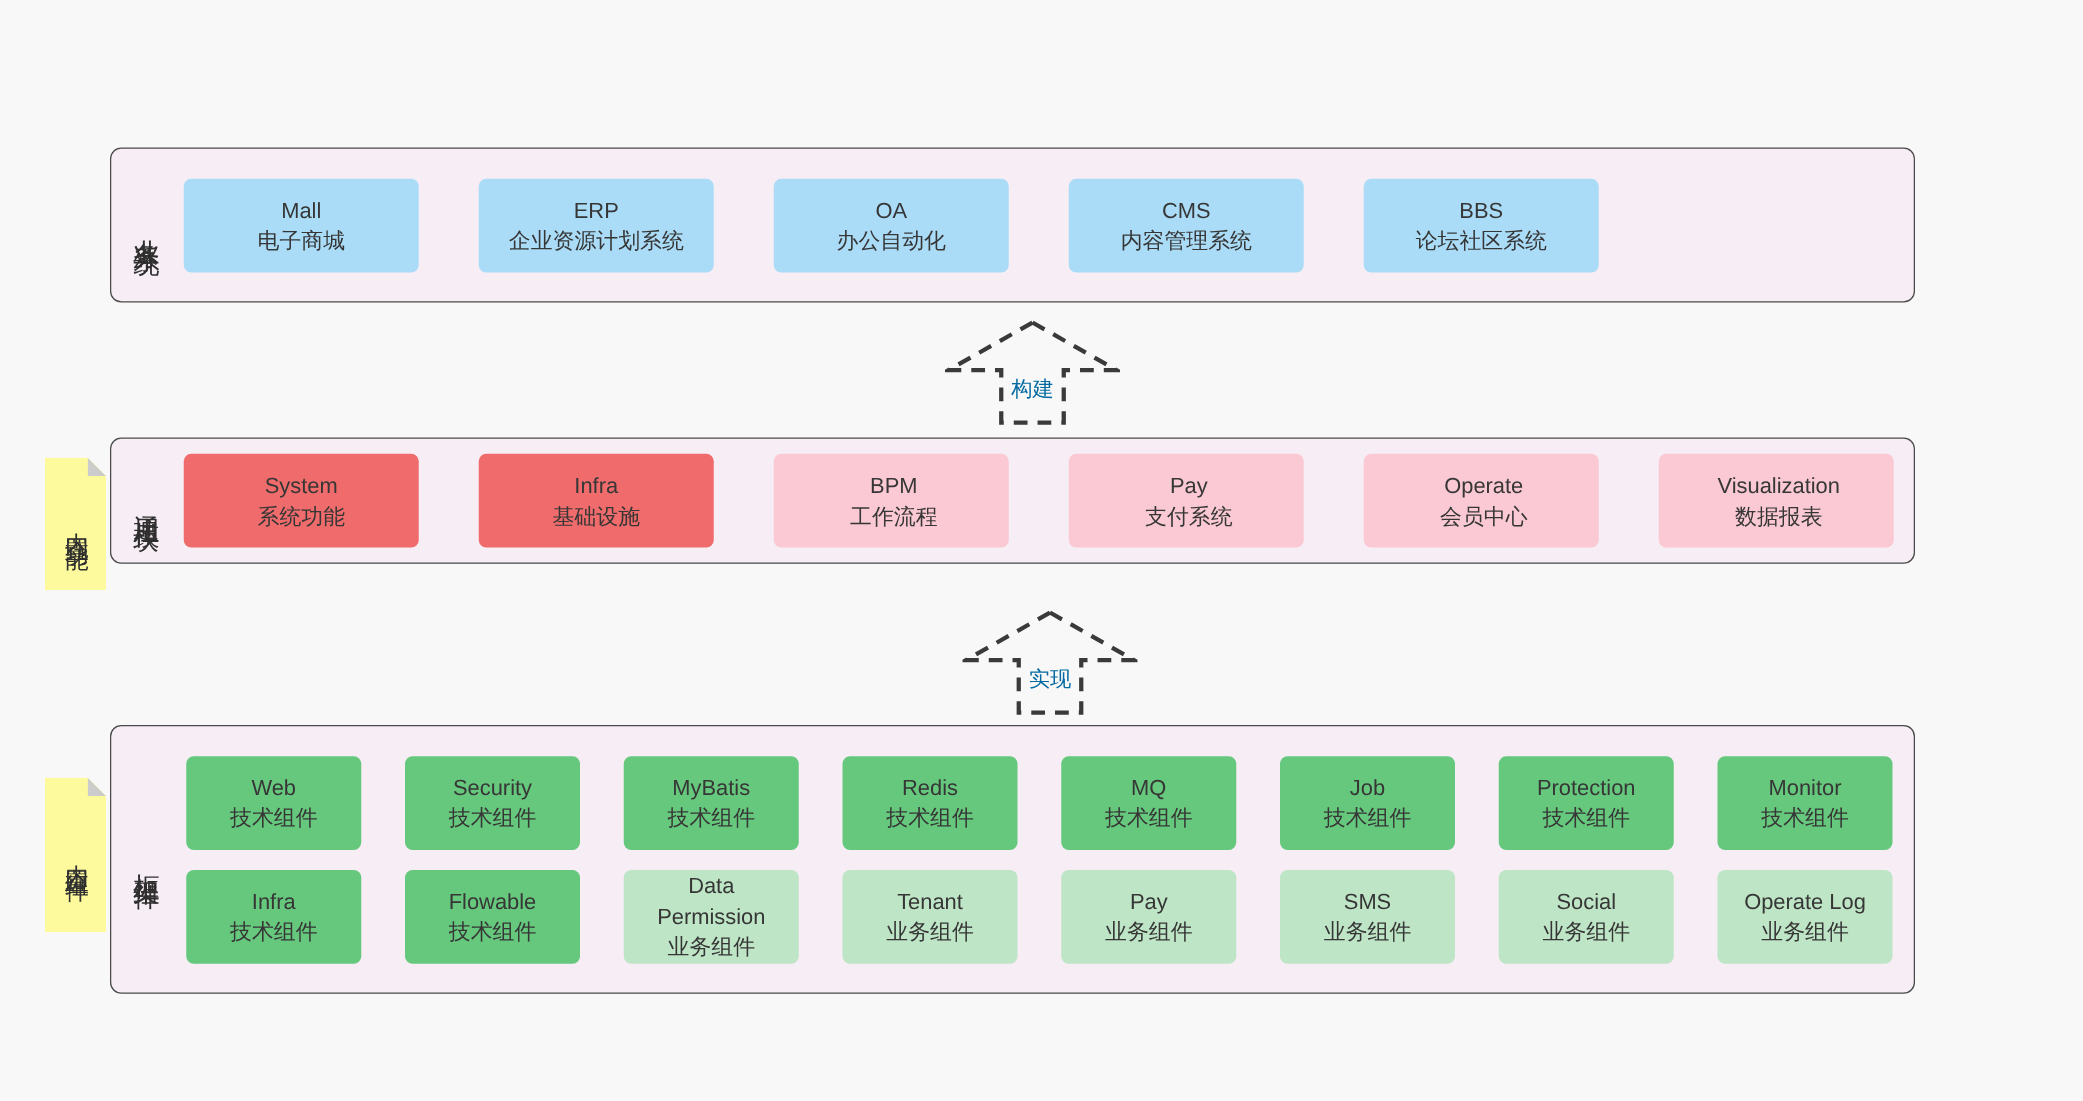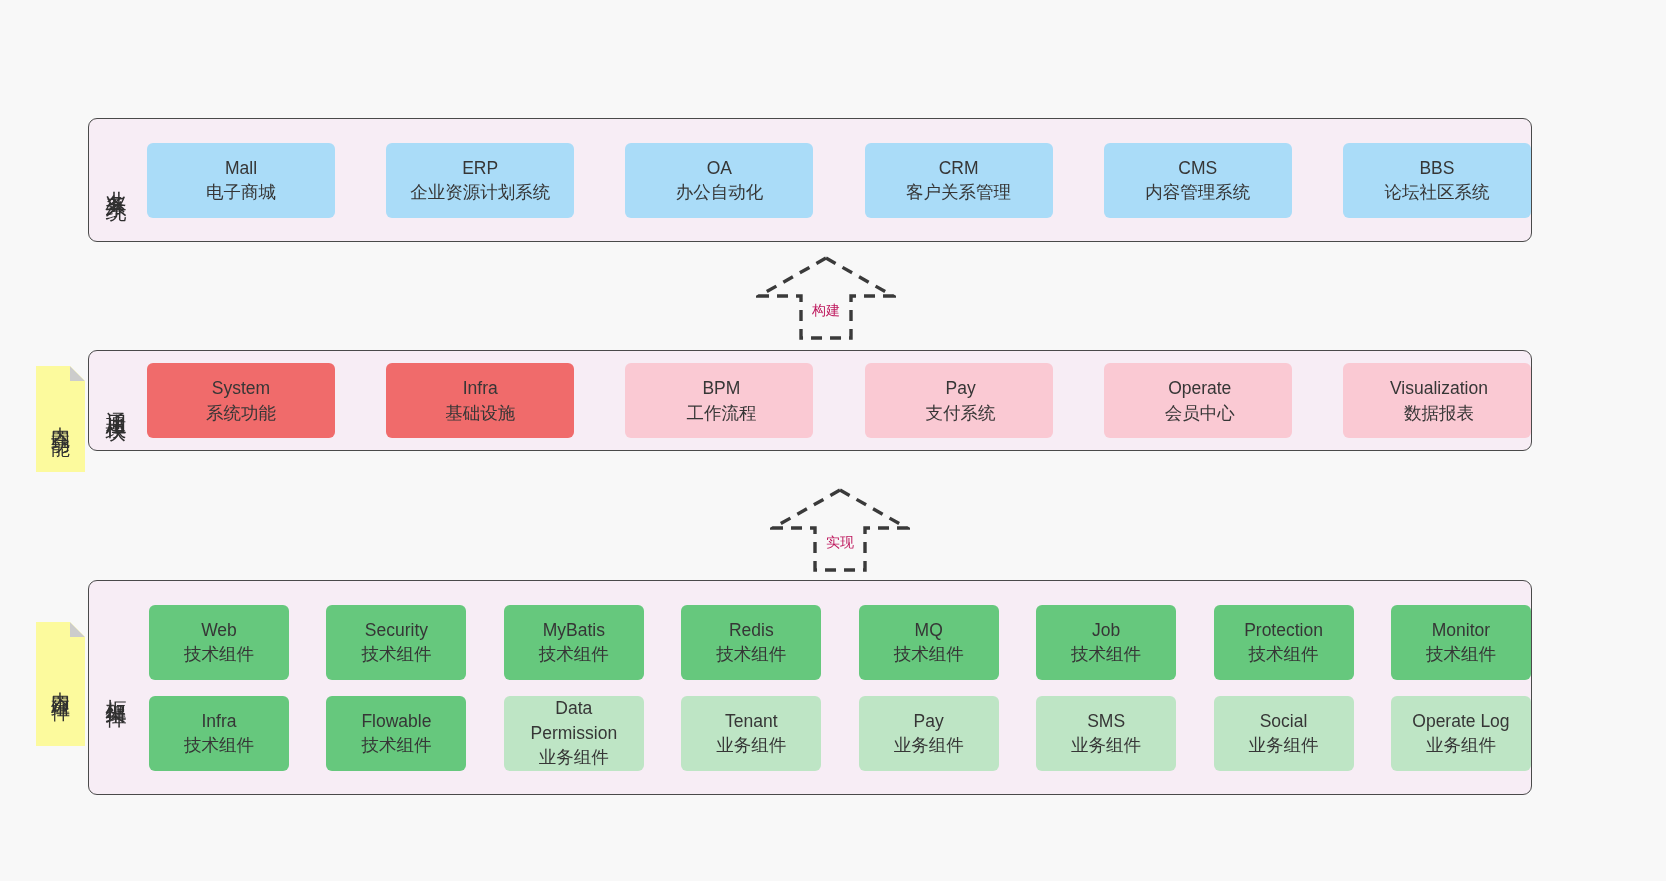--- a/index.html
+++ b/index.html
@@ -39,7 +39,7 @@
   .boxes {
     flex: 1;
     display: flex;
-    justify-content: space-between;
+    justify-content: flex-start;
     align-items: center;
   }
   .boxes.six { gap: 48px; padding-left: 4px; }

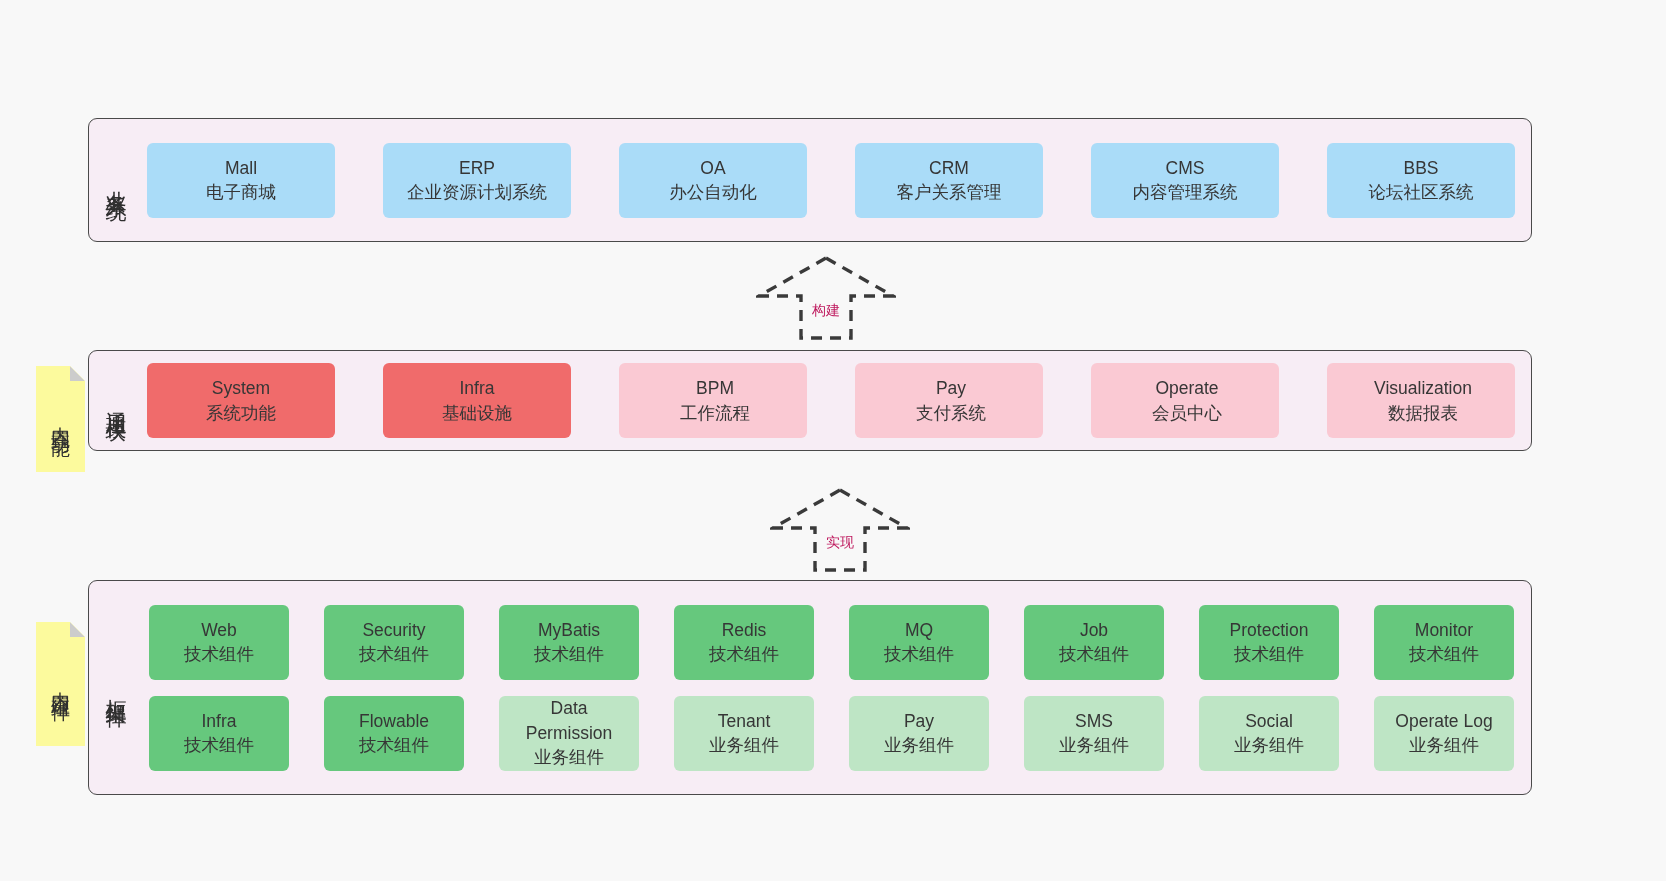--- a/index.html
+++ b/index.html
@@ -130,10 +130,6 @@
         <div>办公自动化</div>
       </div>
       <div class="box blue">
-        <div>CRM</div>
-        <div>客户关系管理</div>
-      </div>
-      <div class="box blue">
         <div>CMS</div>
         <div>内容管理系统</div>
       </div>

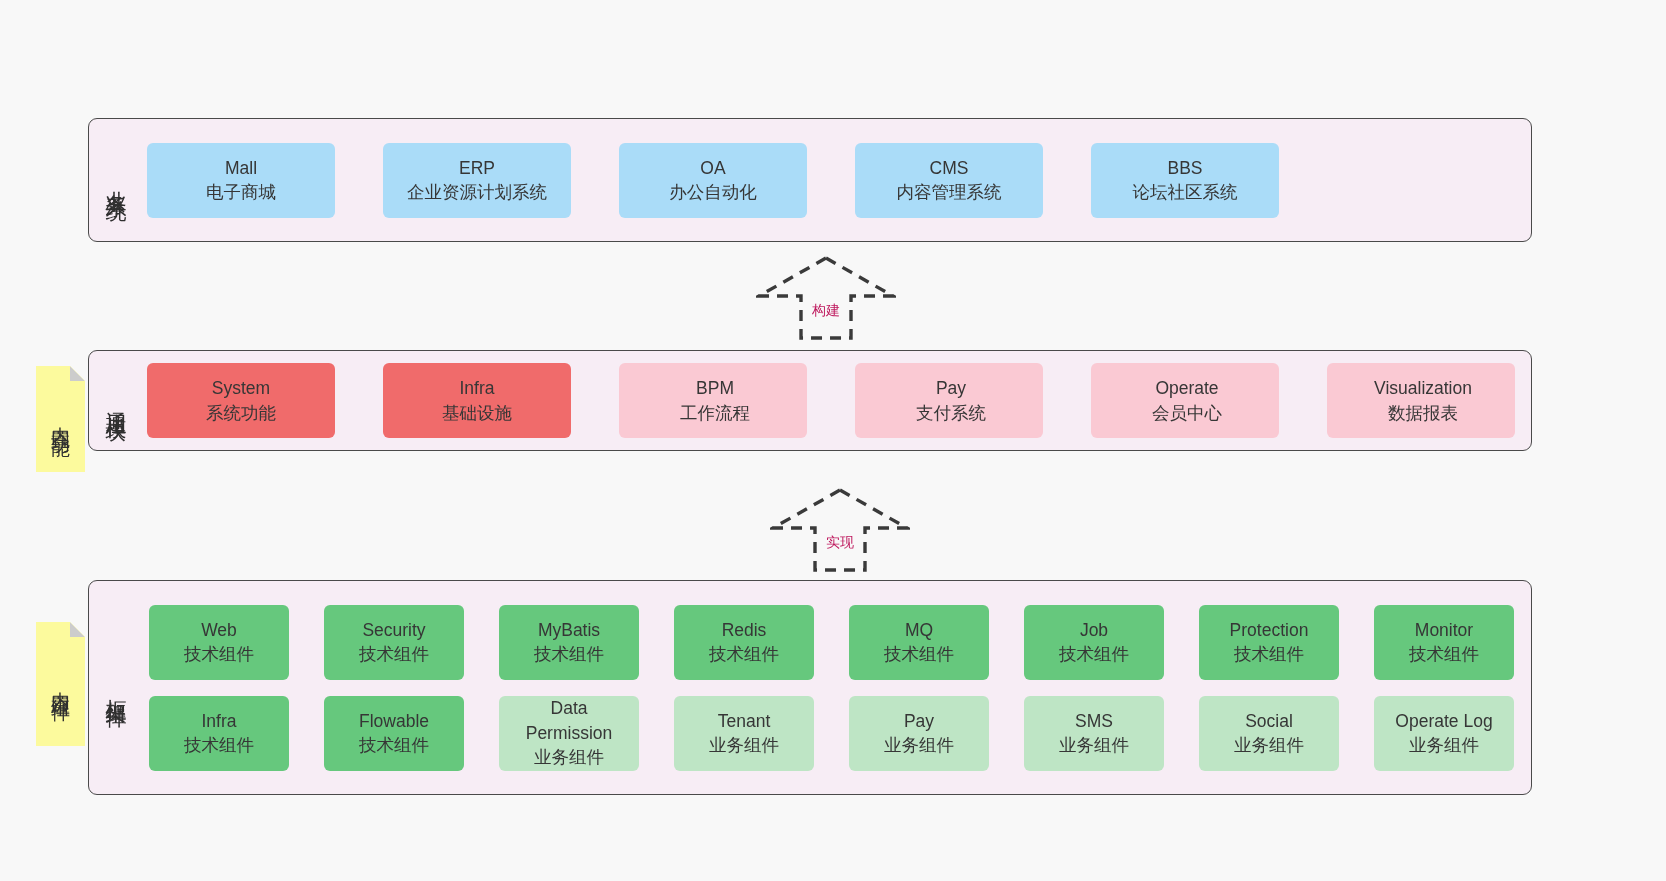--- a/index.html
+++ b/index.html
@@ -102,8 +102,8 @@
     left: 50%; top: 56px;
     transform: translate(-50%, -50%);
     background: var(--page-bg, #f8f8f8);
-    font-size: 14px;
-    color: #be185d;
+    font-size: 17px;
+    color: #0369a1;
     padding: 1px 3px;
     white-space: nowrap;
     text-align: right;

